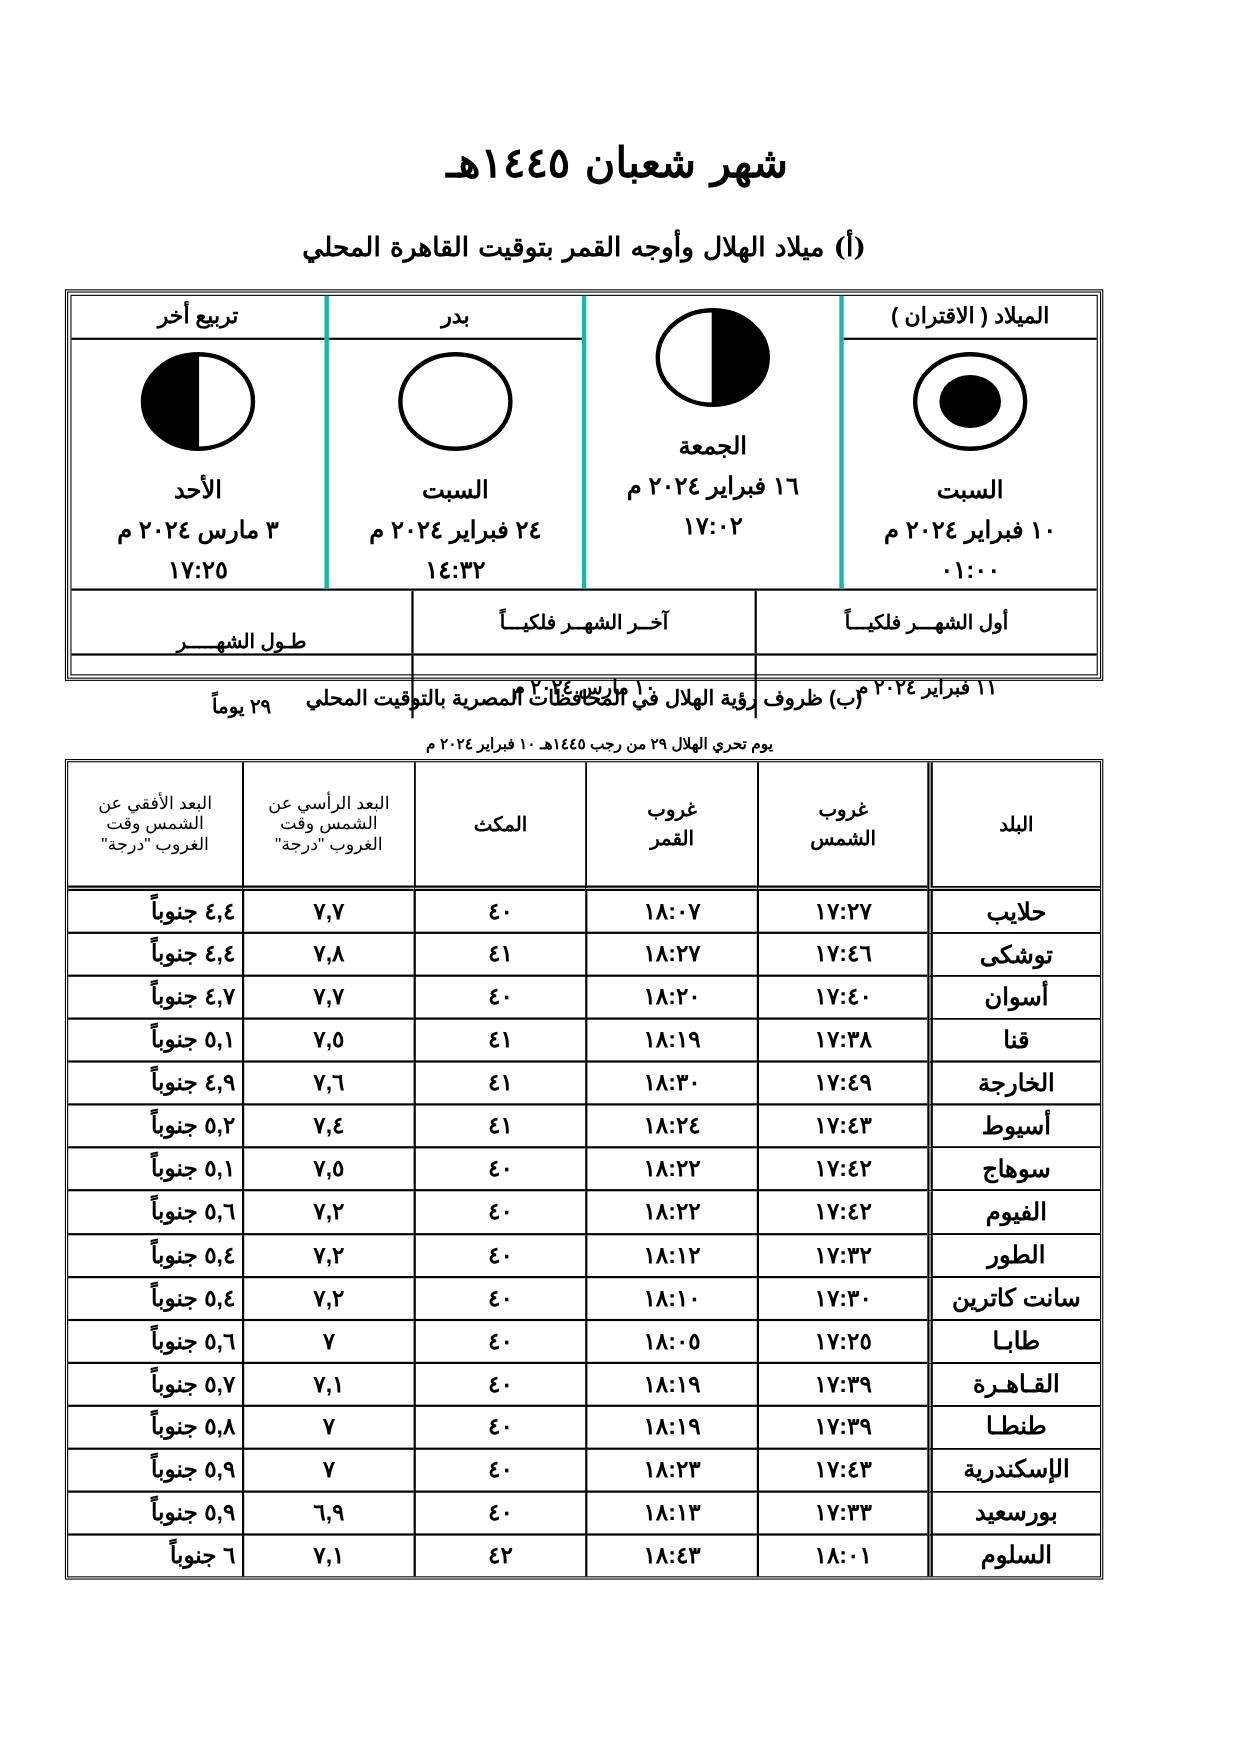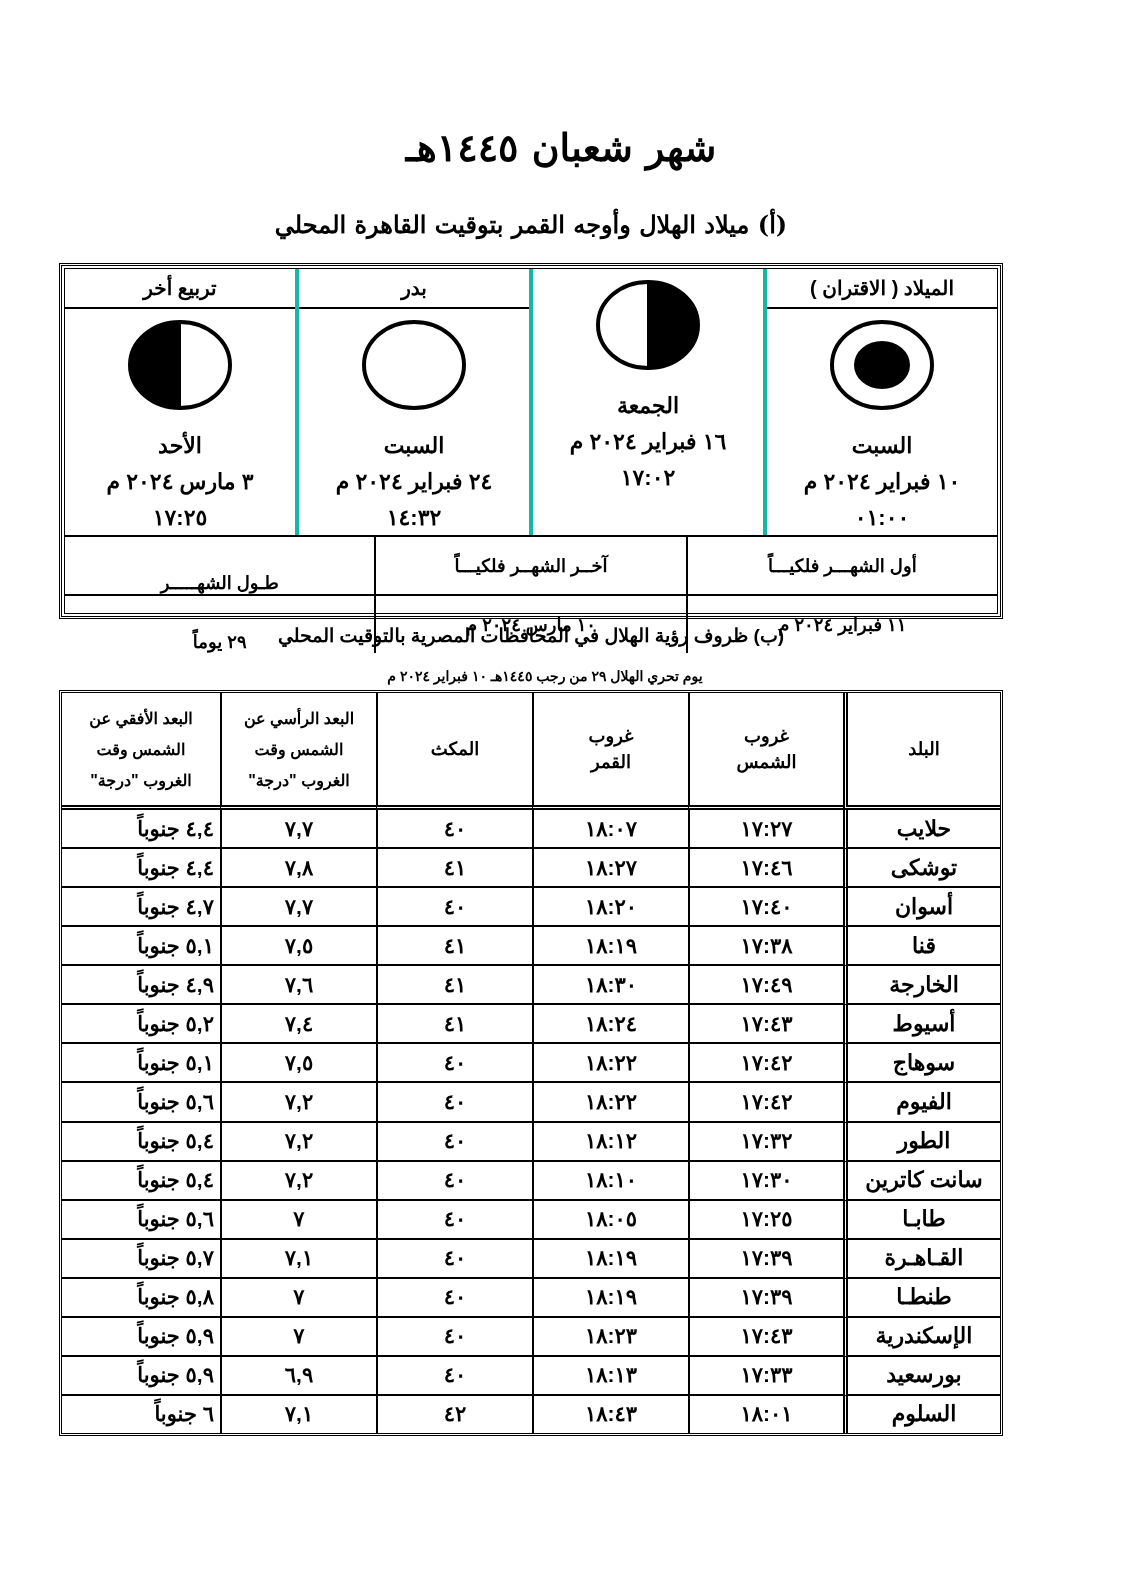--- a/index.html
+++ b/index.html
@@ -35,7 +35,7 @@
   table.vis th:last-child, table.vis td:last-child { border-left:none; }
   table.vis tr:last-child td { border-bottom:none; }
   table.vis th { height:112px; font-size:18px; line-height:26px; border-bottom:5px double #000; }
-  table.vis th.small { font-size:16px; line-height:31px; font-weight:bold; }
+  table.vis th.small { font-size:16px; line-height:19px; font-weight:normal; }
   table.vis td.city { font-size:22px; text-align:center; border-left:5px double #000; }
   table.vis th.city-head { border-left:5px double #000;margin-left:12px; }
   table.vis td { font-size:21px; height:37px; letter-spacing:1px; }

